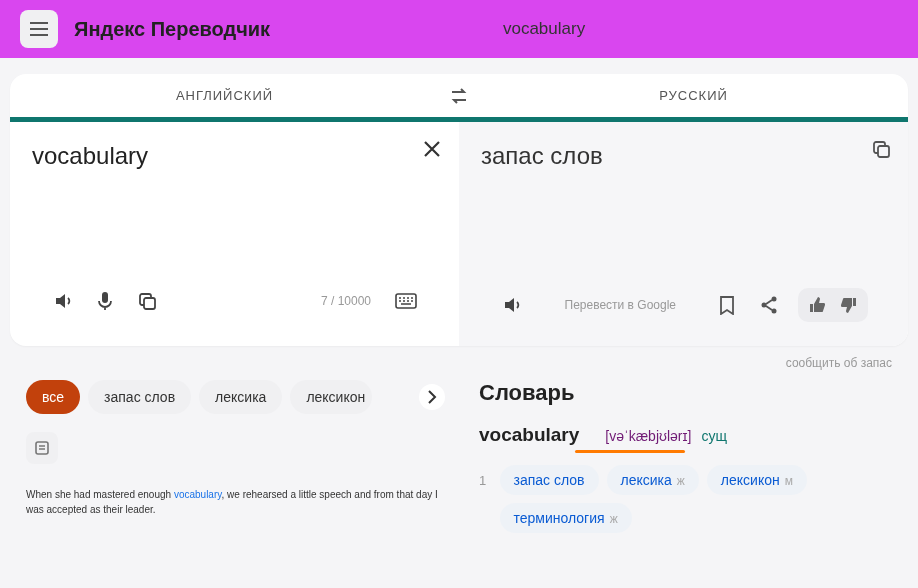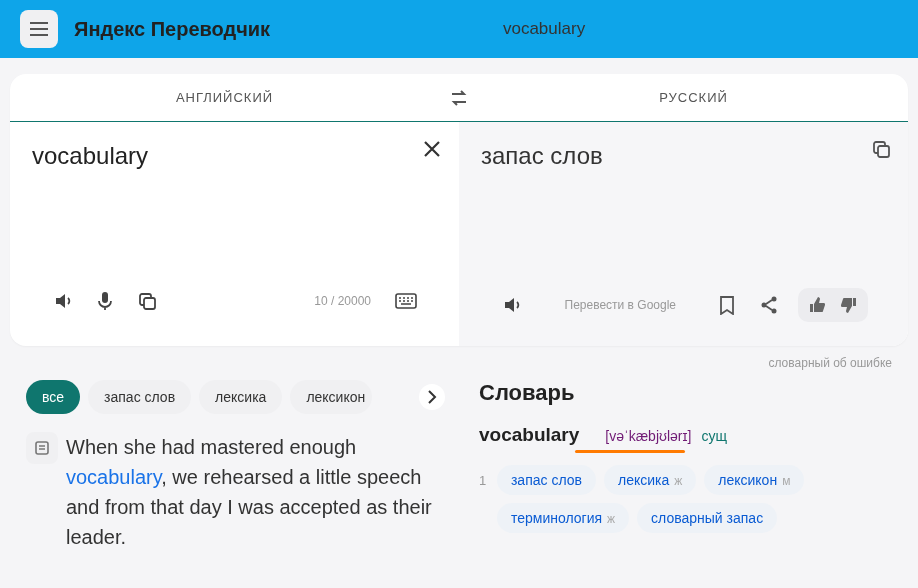--- a/index.html
+++ b/index.html
@@ -5,7 +5,7 @@
 * { margin: 0; padding: 0; box-sizing: border-box; }
 body { font-family: Arial, Helvetica, sans-serif; background: #f5f5f7; width: 918px; height: 588px; overflow: hidden; }
 
-.header { display: flex; align-items: center; padding: 10px 20px; background: #0ea5e9; }
+.header { display: flex; align-items: center; padding: 10px 20px; background: #d946ef; }
 .menu-btn { width: 38px; height: 38px; display: flex; align-items: center; justify-content: center; background: #f0f0f2; border-radius: 8px; margin-right: 16px; cursor: pointer; }
 .logo { font-size: 20px; font-weight: bold; color: #222; }
 .tab-title { flex: 1; text-align: center; font-size: 17px; color: #333; margin-right: 80px; }

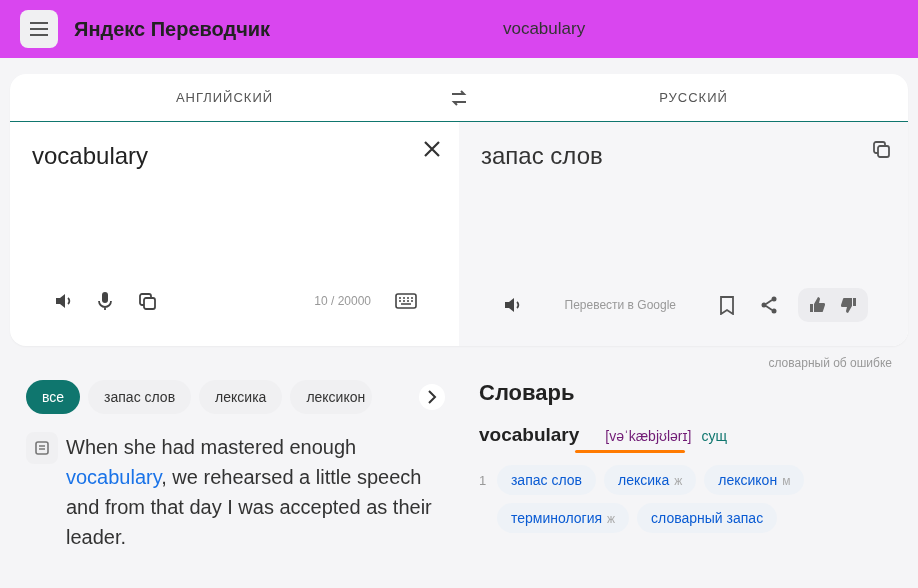--- a/index.html
+++ b/index.html
@@ -11,7 +11,7 @@
 .tab-title { flex: 1; text-align: center; font-size: 17px; color: #333; margin-right: 80px; }
 
 .translator-card { margin: 16px 10px 0; background: #fff; border-radius: 16px; overflow: hidden; box-shadow: 0 1px 2px rgba(0,0,0,0.04); }
-.lang-bar { display: flex; align-items: center; border-bottom: 1px solid #0f766e; height: 48px; }
+.lang-bar { display: flex; align-items: center; border-bottom: 5px solid #0f766e; height: 48px; }
 .lang-half { flex: 1; text-align: center; font-size: 13px; letter-spacing: 1px; color: #555; }
 .swap { width: 40px; display: flex; align-items: center; justify-content: center; color: #555; cursor: pointer; }
 

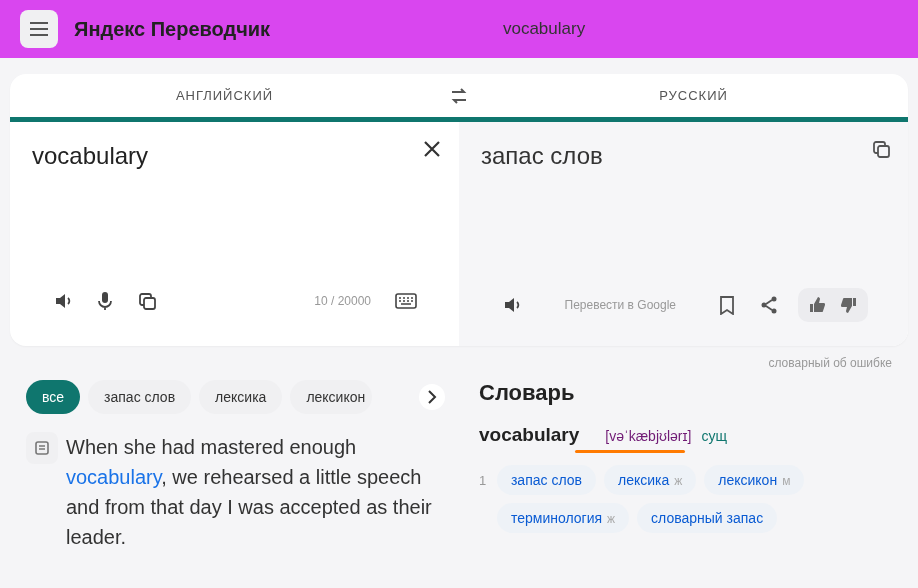--- a/index.html
+++ b/index.html
@@ -111,7 +111,7 @@
             </svg>
         </div>
         <div class="spacer"></div>
-        <div class="counter">10 / 20000</div>
+        <div class="counter">7 / 10000</div>
         <div class="tool-icon">
           <svg width="22" height="16" viewBox="0 0 22 16">
               <rect x="1" y="1" width="20" height="14" rx="2" fill="none" stroke="#444" stroke-width="1.6"></rect>

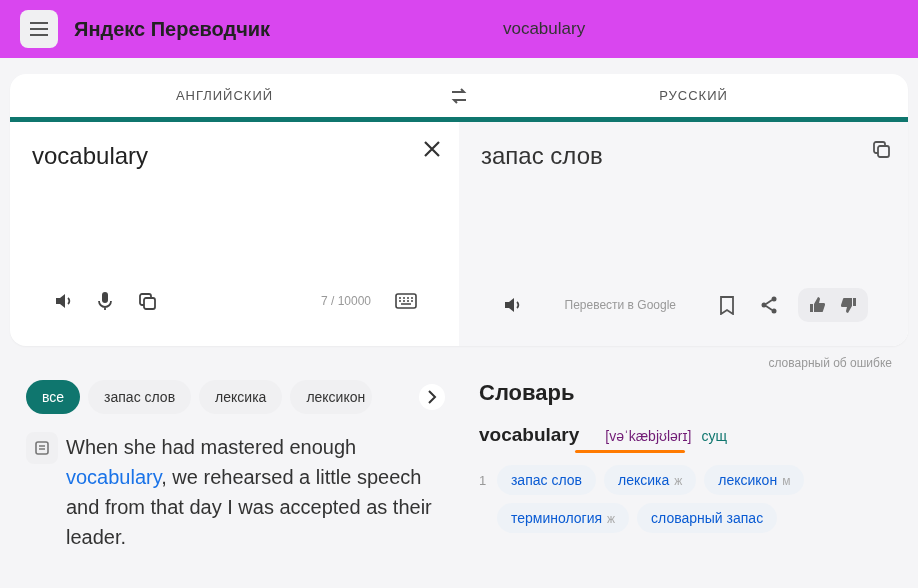--- a/index.html
+++ b/index.html
@@ -168,7 +168,7 @@
   </div>
 </div>
 
-<div class="report">словарный об ошибке</div>
+<div class="report">сообщить об запас</div>
 
 <div class="lower">
   <div class="col">

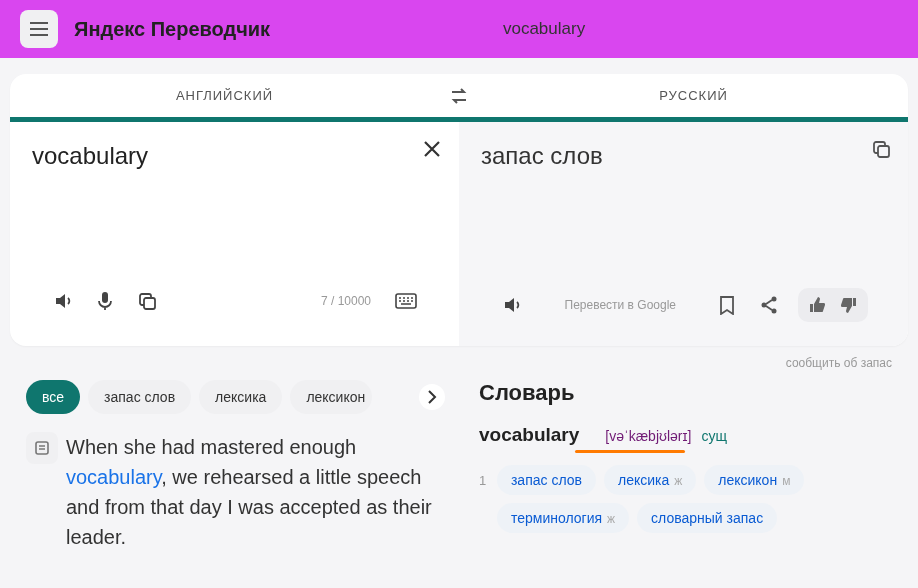--- a/index.html
+++ b/index.html
@@ -39,7 +39,7 @@
 
 .chips { display: flex; align-items: center; gap: 8px; margin-bottom: 18px; position: relative; }
 .chip { padding: 9px 16px; border-radius: 20px; font-size: 14px; color: #333; background: #f0f0f2; cursor: pointer; white-space: nowrap; }
-.chip.active { background: #0f766e; color: #fff; }
+.chip.active { background: #c2410c; color: #fff; }
 .chips-arrow { position: absolute; right: -6px; color: #333; cursor: pointer; background: #fff; width: 26px; height: 26px; display: flex; align-items: center; justify-content: center; border-radius: 50%; }
 
 .example { display: flex; gap: 8px; font-size: 20px; color: #333; line-height: 1.5; }

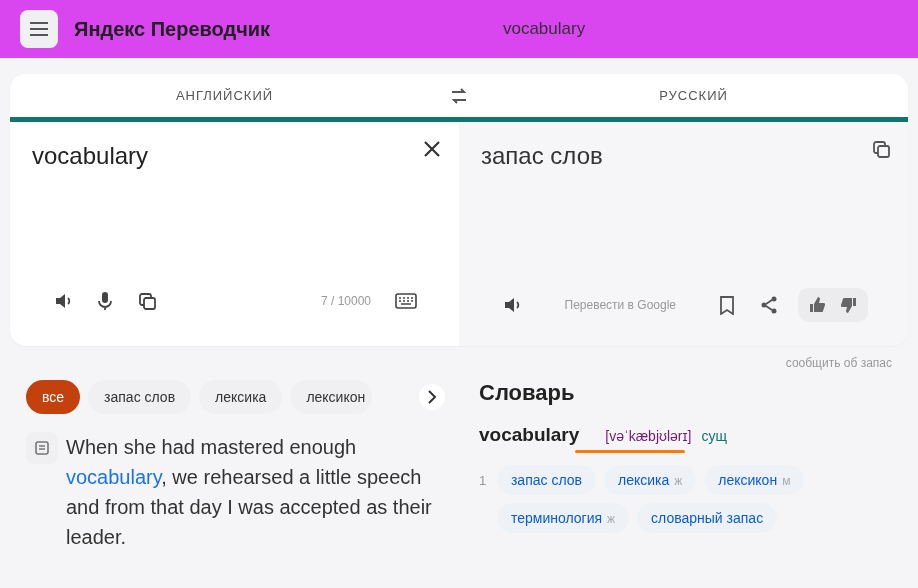--- a/index.html
+++ b/index.html
@@ -42,7 +42,7 @@
 .chip.active { background: #c2410c; color: #fff; }
 .chips-arrow { position: absolute; right: -6px; color: #333; cursor: pointer; background: #fff; width: 26px; height: 26px; display: flex; align-items: center; justify-content: center; border-radius: 50%; }
 
-.example { display: flex; gap: 8px; font-size: 20px; color: #333; line-height: 1.5; }
+.example { display: flex; gap: 23px; font-size: 10px; color: #333; line-height: 1.5; flex-direction: column; }
 .example-icon { width: 32px; height: 32px; background: #f0f0f2; border-radius: 8px; flex-shrink: 0; display: flex; align-items: center; justify-content: center; color: #666; }
 .example-text .hl { color: #1a73e8; }
 

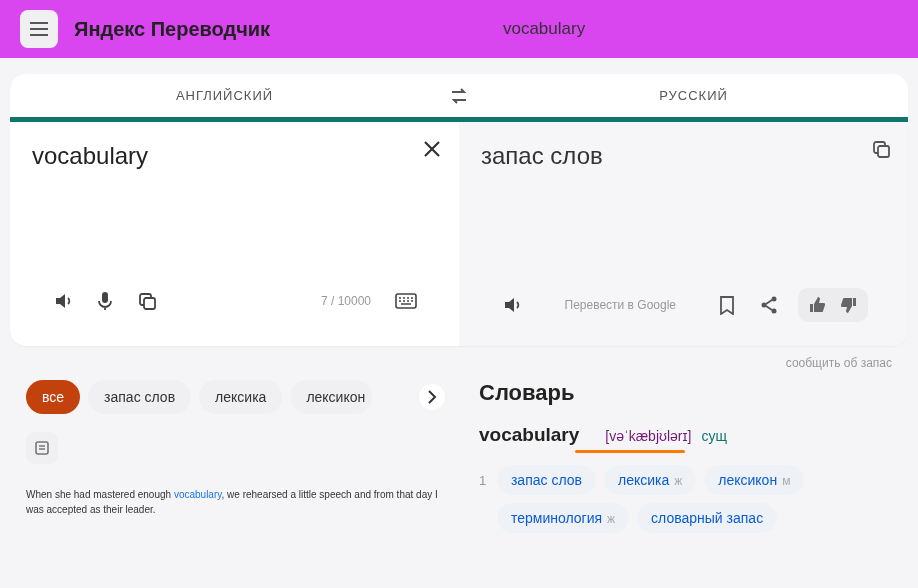--- a/index.html
+++ b/index.html
@@ -222,9 +222,6 @@
             <span class="t">терминология</span>
             <span class="g">ж</span>
           </div>
-          <div class="dict-tag">
-            <span class="t">словарный запас</span>
-          </div>
         </div>
     </div>
   </div>

